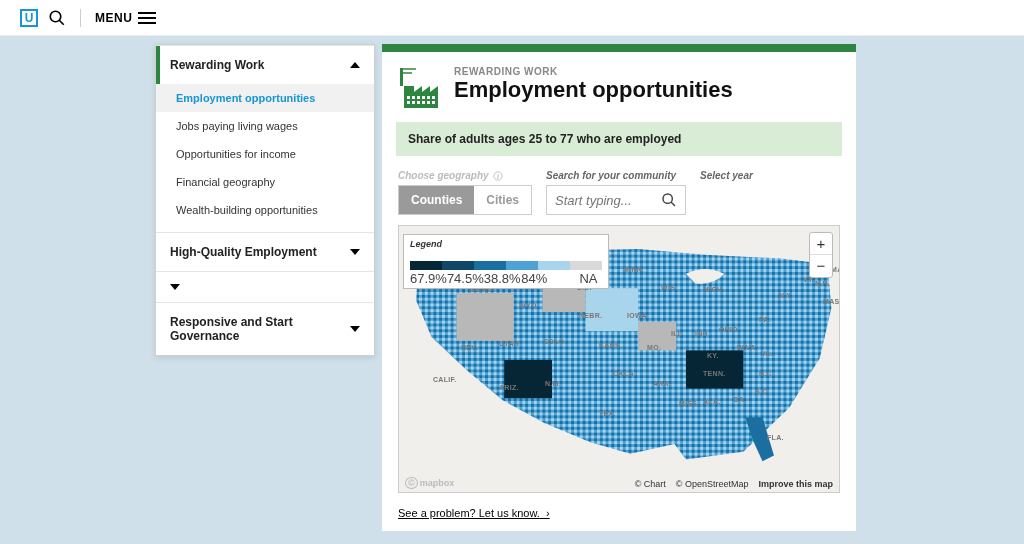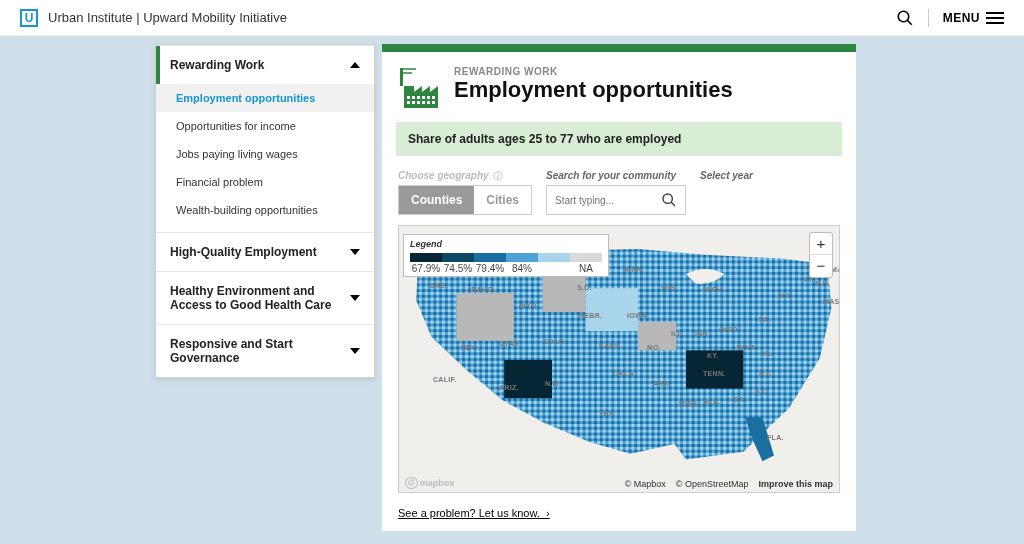--- a/index.html
+++ b/index.html
@@ -80,7 +80,6 @@
 
 <div class="topbar">
   <div class="logo-sq">U</div>
-  <div class="brand">Urban Institute | Upward Mobility Initiative</div>
   <div class="top-icons">
     <svg width="18" height="18" viewBox="0 0 24 24" fill="none" stroke="#000" stroke-width="2.2">
         <circle cx="10" cy="10" r="7"></circle>

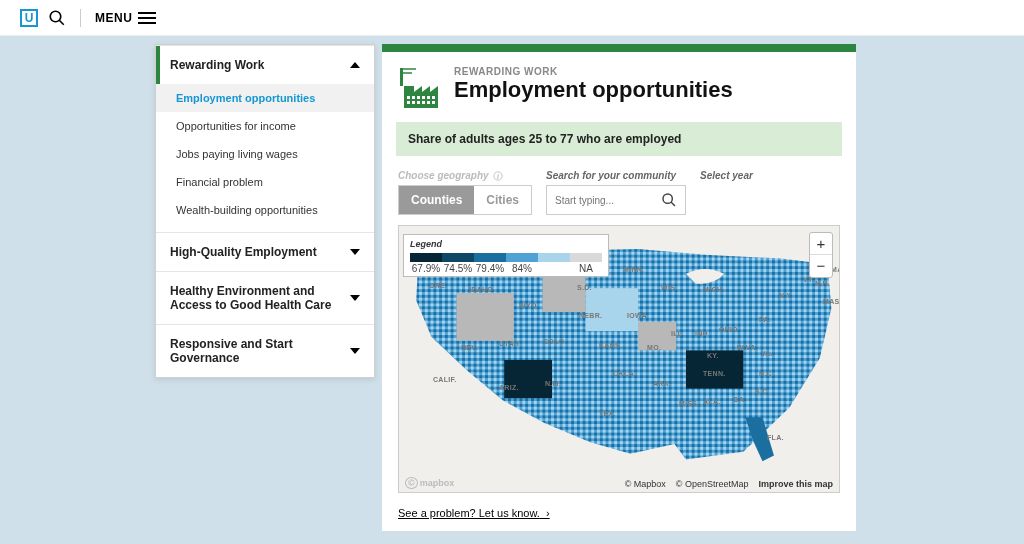--- a/index.html
+++ b/index.html
@@ -108,8 +108,8 @@
       </div>
       <div class="sublist">
         <div class="sub-item sel">Employment opportunities</div>
+        <div class="sub-item">Jobs paying living wages</div>
         <div class="sub-item">Opportunities for income</div>
-        <div class="sub-item">Jobs paying living wages</div>
         <div class="sub-item">Financial problem</div>
         <div class="sub-item">Wealth-building opportunities</div>
       </div>

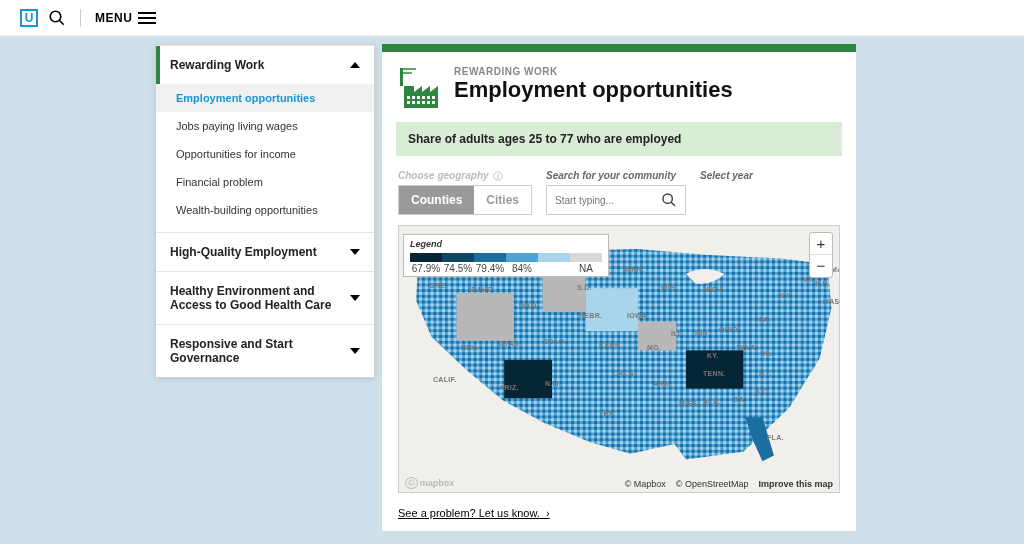--- a/index.html
+++ b/index.html
@@ -110,7 +110,7 @@
         <div class="sub-item sel">Employment opportunities</div>
         <div class="sub-item">Jobs paying living wages</div>
         <div class="sub-item">Opportunities for income</div>
-        <div class="sub-item">Financial problem</div>
+        <div class="sub-item">Financial geography</div>
         <div class="sub-item">Wealth-building opportunities</div>
       </div>
     </div>

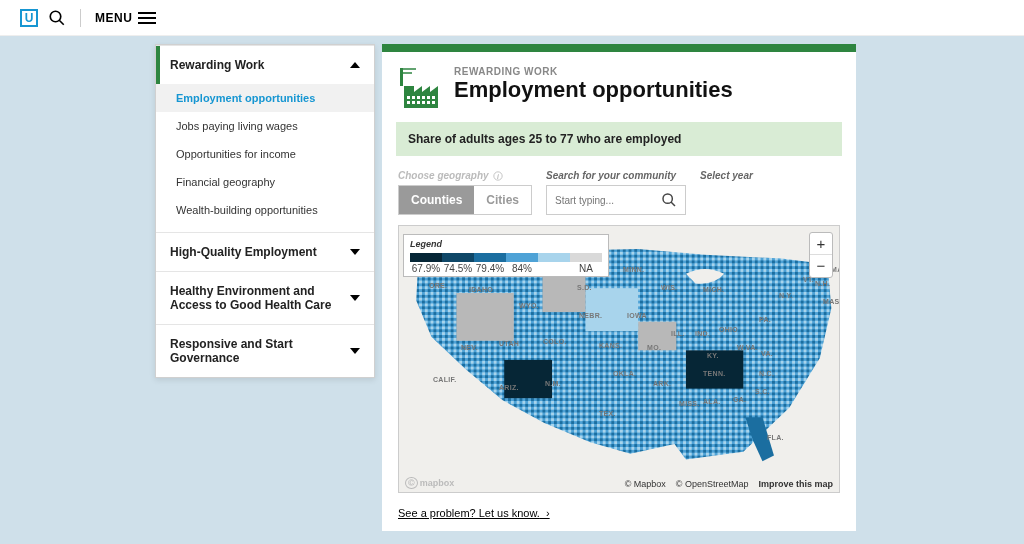--- a/index.html
+++ b/index.html
@@ -42,7 +42,7 @@
   .geo-btn { padding:7px 12px; font-size:12px; background:#fff; color:#9a9a9a; font-weight:700;}
   .geo-btn.on { background:#9a9a9a; color:#fff;}
   .searchbox { width:140px; border:1px solid #ccc; padding:6px 8px; display:flex; align-items:center; justify-content:space-between;}
-  .searchbox input { border:none; outline:none; font-size:10px; color:#888; width:100px;}
+  .searchbox input { border:none; outline:none; font-size:13px; font-style:italic; color:#888; width:100px;}
   .yearbox { width:140px; border:1px solid #1696d2; padding:6px 10px; display:flex; align-items:center; justify-content:space-between; font-size:12px; color:#333; font-weight:600;}
   .yearbox .tri { border-left:5px solid transparent; border-right:5px solid transparent; border-top:6px solid #1696d2;}
 

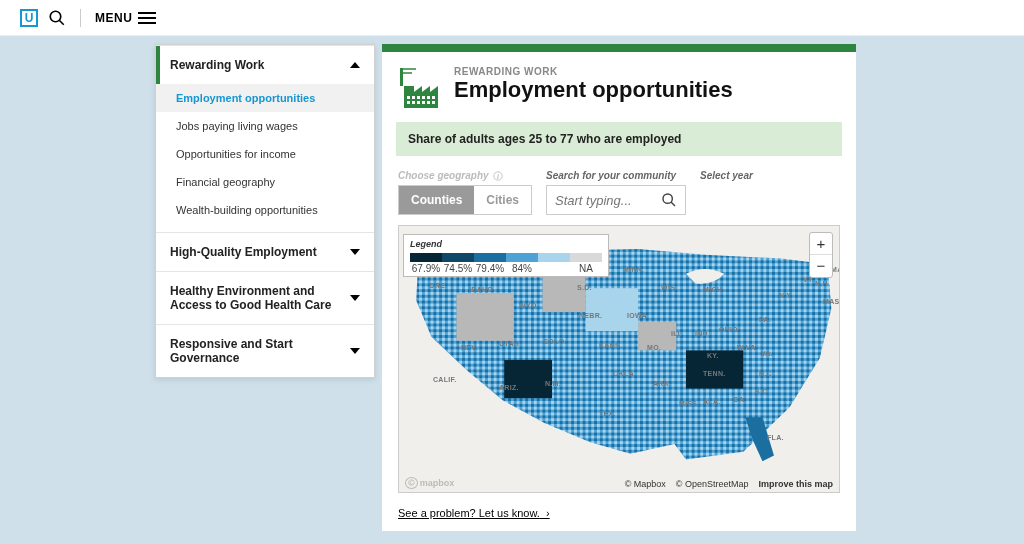--- a/index.html
+++ b/index.html
@@ -56,7 +56,7 @@
   .zoom-ctl div:last-child{border-bottom:none;}
 
   .legend-box{ position:absolute; left:4px; top:8px; width:206px; background:#fff; border:1px solid #bbb; padding:4px 6px 2px; font-size:9px;}
-  .legend-box .lt{ font-style:italic; font-weight:600; margin-bottom:4px;}
+  .legend-box .lt{ font-style:italic; font-weight:600; margin-bottom:12px;}
   .legend-ramp{ display:flex; height:9px;}
   .legend-ramp span{ flex:1;}
   .legend-ticks{ display:flex; font-size:10px; color:#444; margin-top:1px;}

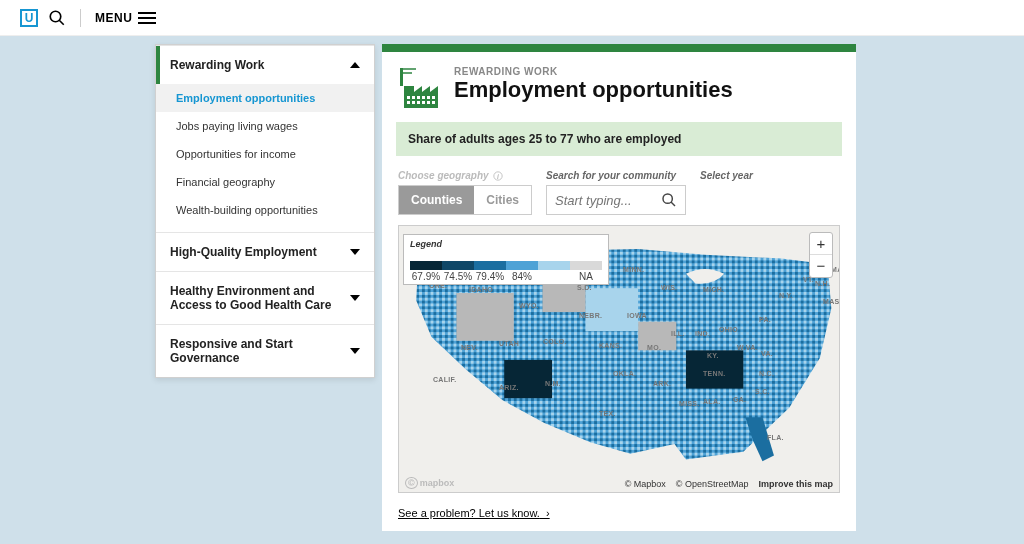--- a/index.html
+++ b/index.html
@@ -59,7 +59,7 @@
   .legend-box .lt{ font-style:italic; font-weight:600; margin-bottom:12px;}
   .legend-ramp{ display:flex; height:9px;}
   .legend-ramp span{ flex:1;}
-  .legend-ticks{ display:flex; font-size:10px; color:#444; margin-top:1px;}
+  .legend-ticks{ display:flex; font-size:13px; color:#444; margin-top:1px;}
   .legend-ticks span{ flex:1; text-align:center;}
 
   .attrib{ position:absolute; bottom:3px; right:6px; font-size:9px; display:flex; gap:10px;}

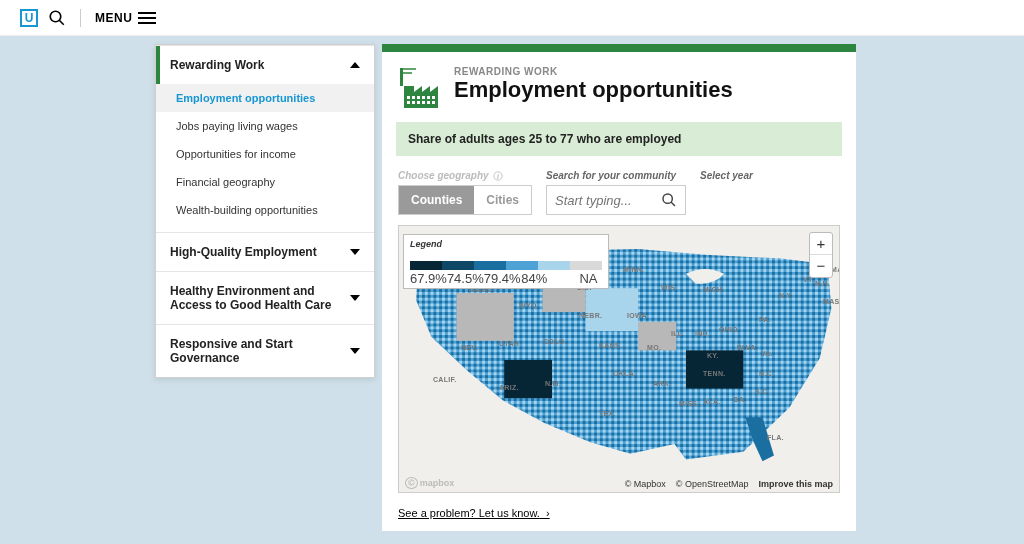--- a/index.html
+++ b/index.html
@@ -284,7 +284,7 @@
           <div class="legend-ticks" id="legend-ticks">
               <span>67.9%</span>
               <span>74.5%</span>
-              <span>79.4%</span>
+              <span>38.8%</span>
               <span>84%</span>
               <span></span>
               <span>NA</span>

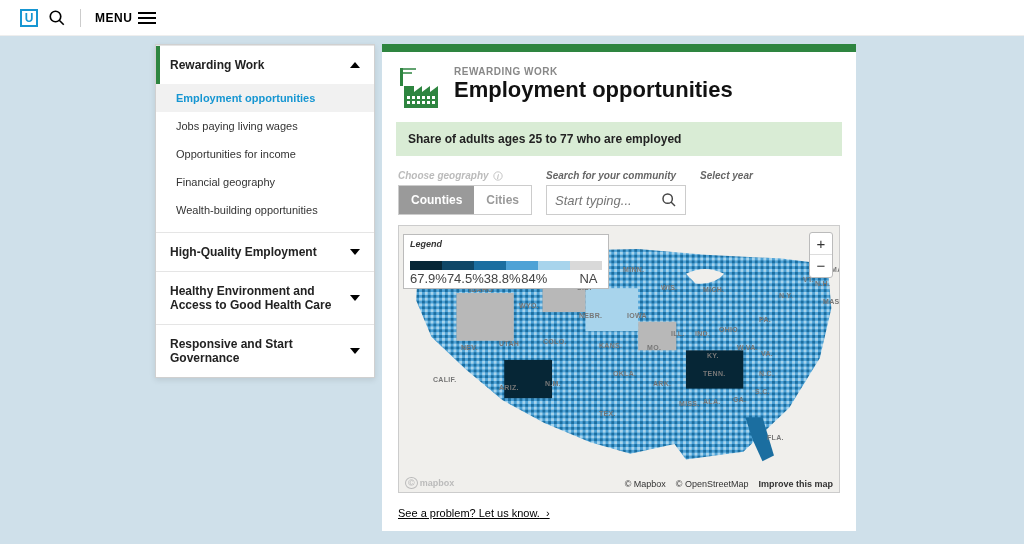--- a/index.html
+++ b/index.html
@@ -123,7 +123,6 @@
     </div>
     <div class="acc">
       <div class="acc-summary">
-        <span style="max-width:170px">Healthy Environment and Access to Good Health Care</span>
         <span class="caret"></span>
       </div>
     </div>

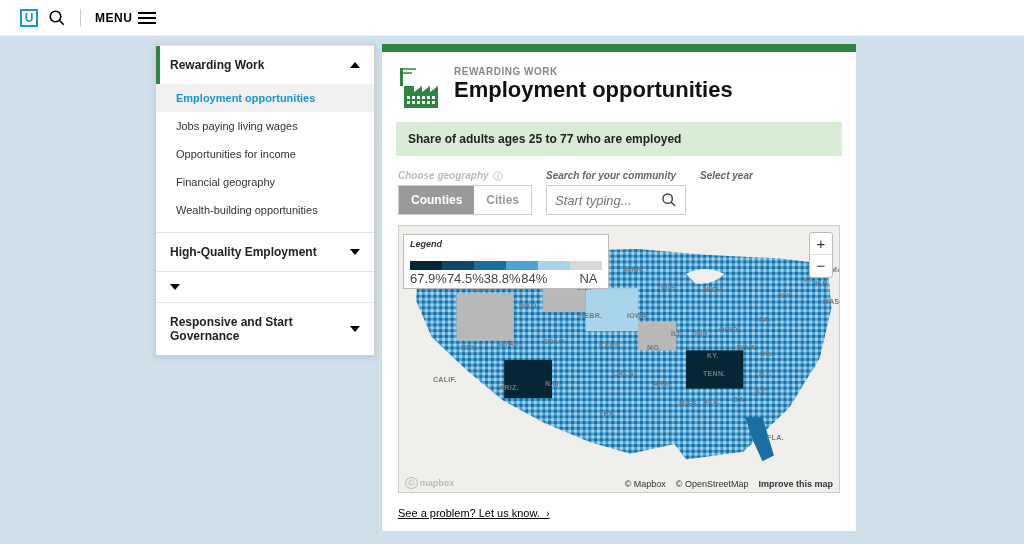--- a/index.html
+++ b/index.html
@@ -297,7 +297,7 @@
 
         <div class="mb-logo">mapbox</div>
         <div class="attrib">
-          <a>© Mapbox</a>
+          <a>© Chart</a>
           <a>© OpenStreetMap</a>
           <a class="imp">Improve this map</a>
         </div>

